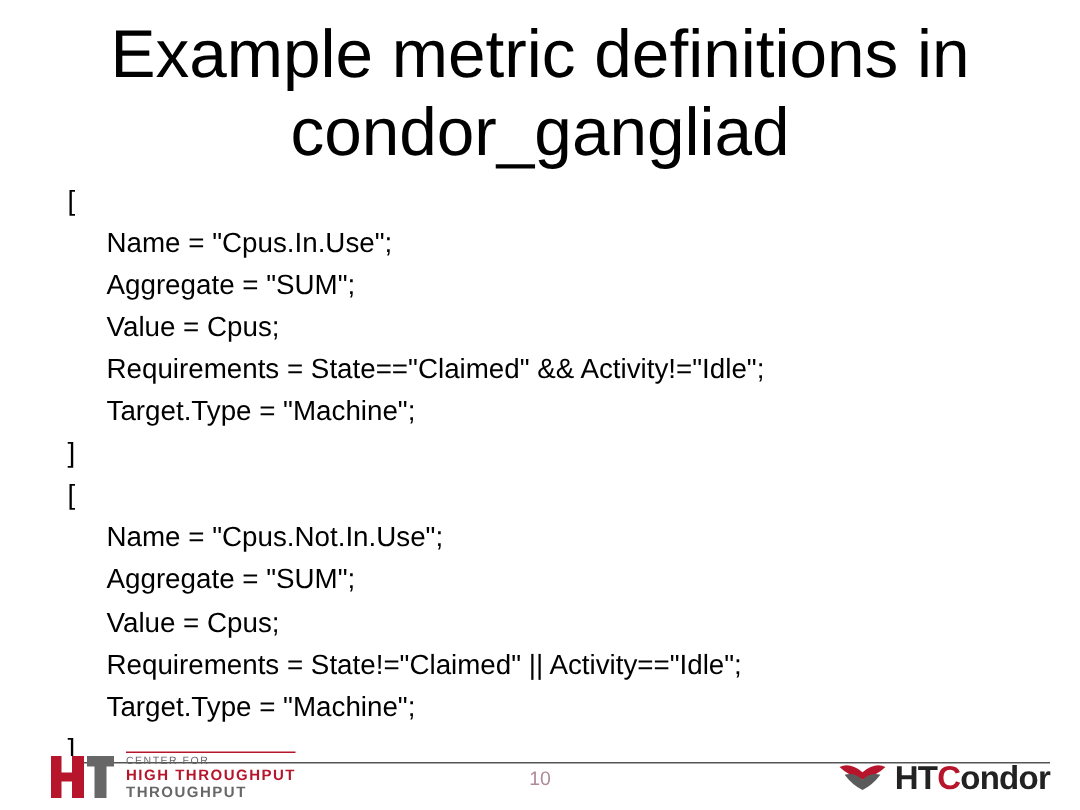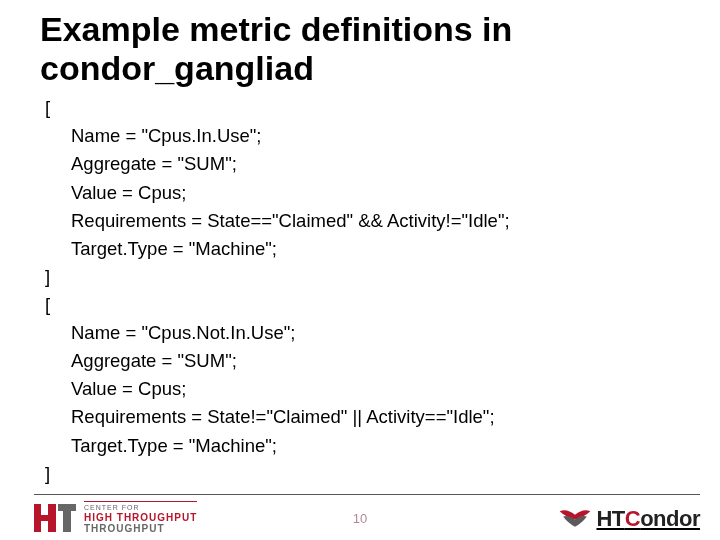--- a/index.html
+++ b/index.html
@@ -12,9 +12,10 @@
     overflow: hidden;
   }
   .title {
-    font-size: 34px;
-    font-weight: bold;
+    font-size: 45px;
+    font-weight: normal;
     color: #000;
+    text-align: center;
     padding: 10px 40px 6px 40px;
     line-height: 1.15;
   }

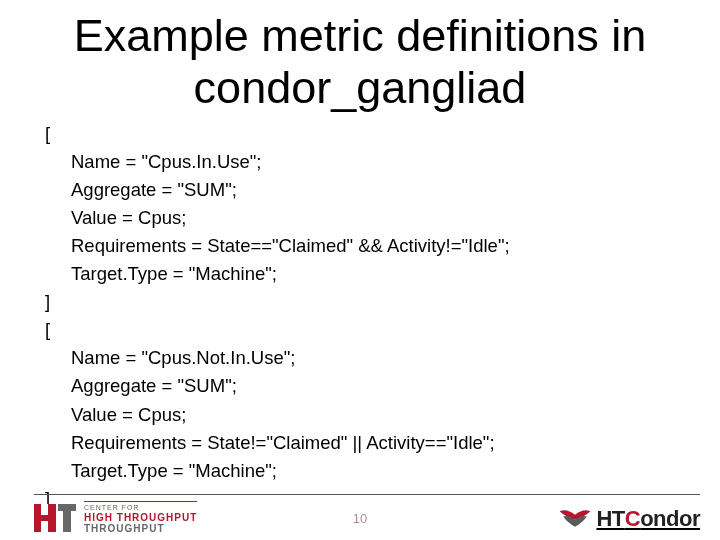--- a/index.html
+++ b/index.html
@@ -36,7 +36,7 @@
     bottom: 0;
     left: 0;
     width: 720px;
-    height: 46px;
+    height: 32px;
   }
   .footer-line {
     position: absolute;

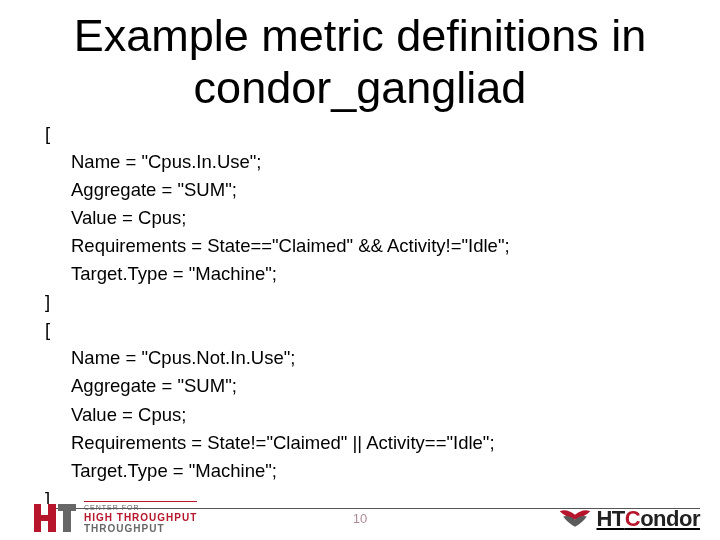--- a/index.html
+++ b/index.html
@@ -111,7 +111,6 @@
     display: flex;
     align-items: center;
     gap: 4px;
-    text-decoration: underline;
   }
   .htc-text {
     font-size: 22px;

